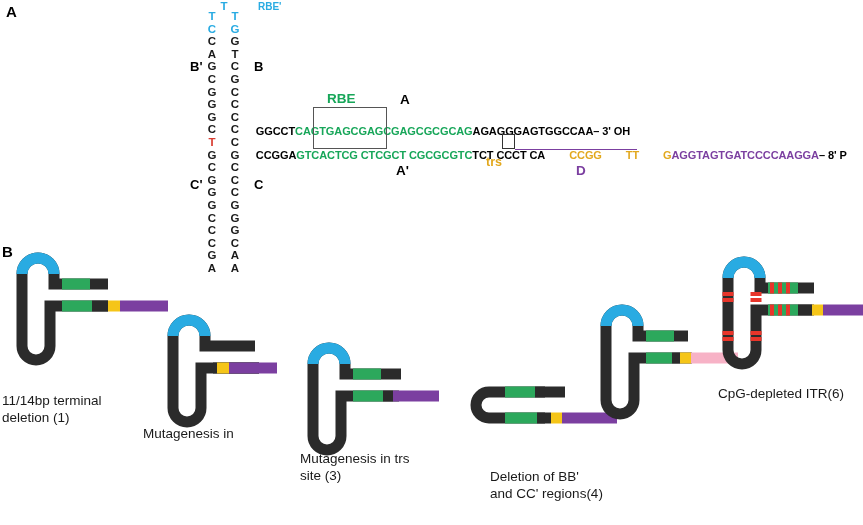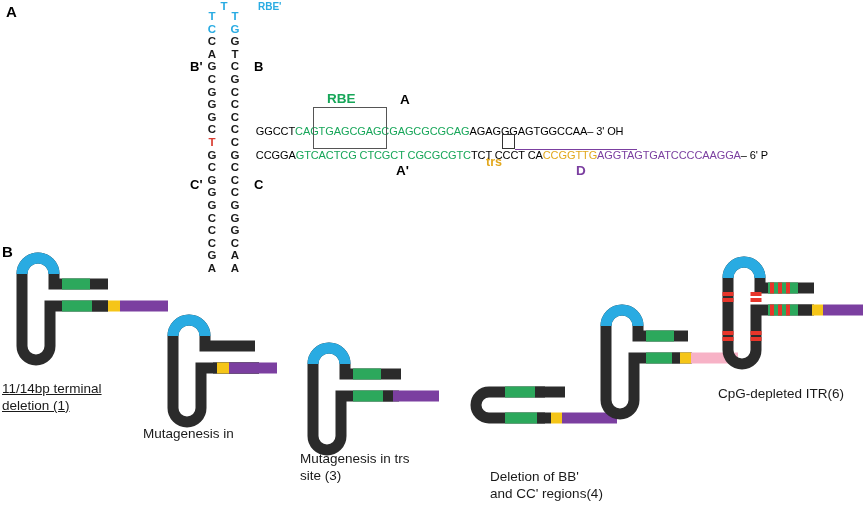--- a/index.html
+++ b/index.html
@@ -97,7 +97,7 @@
   .seqrow {
     position: absolute;
     font-family: "Liberation Sans", sans-serif;
-    font-weight: normal;
+    font-weight: bold;
     font-size: 11px;
     letter-spacing: -0.1px;
     white-space: pre;

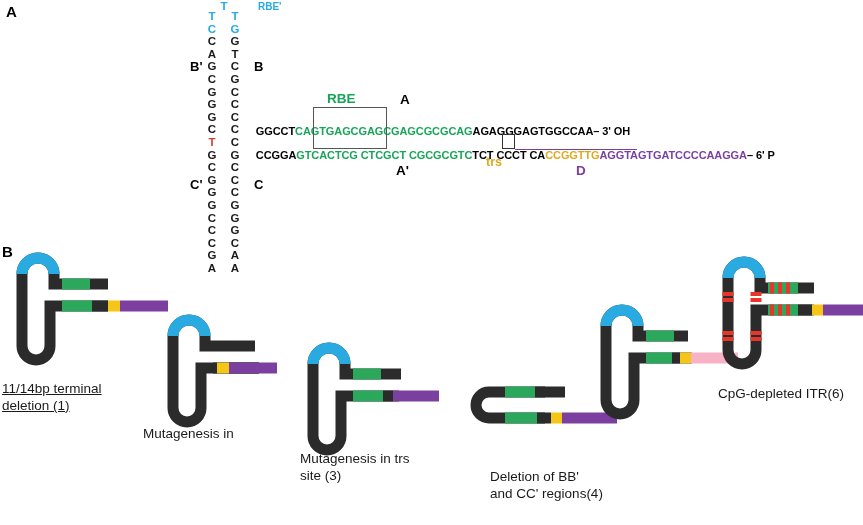--- a/index.html
+++ b/index.html
@@ -107,7 +107,7 @@
   #seq-bottom { left: 244px; top: 137px; }
 
   .g  { color: #17A659; }   
-  .y  { color: #E2A81E; }   
+  .y  { color: #E2A81E; margin-left: 24px; }   
   .p  { color: #7B3FA0; }   
   .k  { color: #000000; }
 

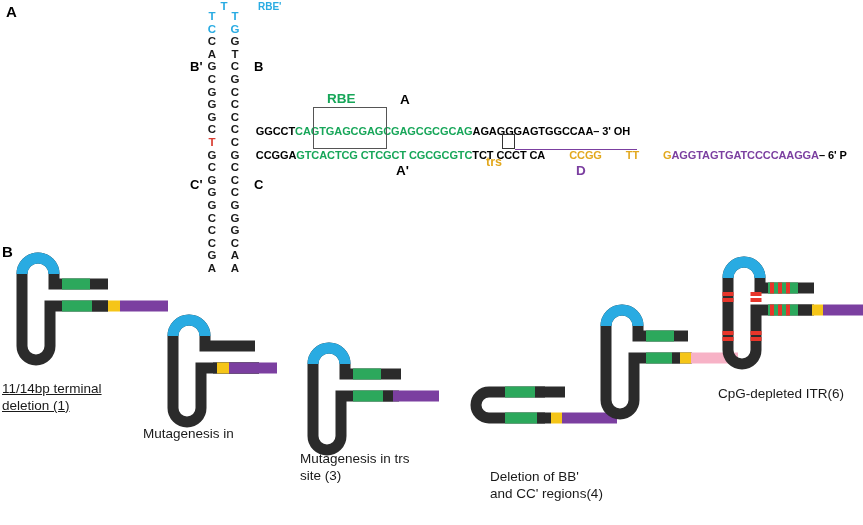--- a/index.html
+++ b/index.html
@@ -222,7 +222,7 @@
   </div>
 
   <div class="seqrow" id="seq-bottom">
-    <span class="k">CCGGA</span><span class="g">GTCACT</span><span class="g">CG CTCGCT C</span><span class="g">GCGCGTC</span><span class="k">TCT CCCT CA</span><span class="y">CCGG</span><span class="y">TT</span><span class="y">G</span><span class="p">AGGTAGTGATCCCCAAGGA</span><span class="k">– 6' P</span>
+    <span class="k">CCGGA</span><span class="g">GTCACT</span><span class="g">CG CTCGCT C</span><span class="g">GCGCGTC</span><span class="k">TCT CCCT CA</span><span class="y">CCGG</span><span class="y">TT</span><span class="y">G</span><span class="p">AGGTAGTGATCCCCAAGGA</span><span class="k">– 8' P</span>
   </div>
 
   <div class="box-rbe"></div>

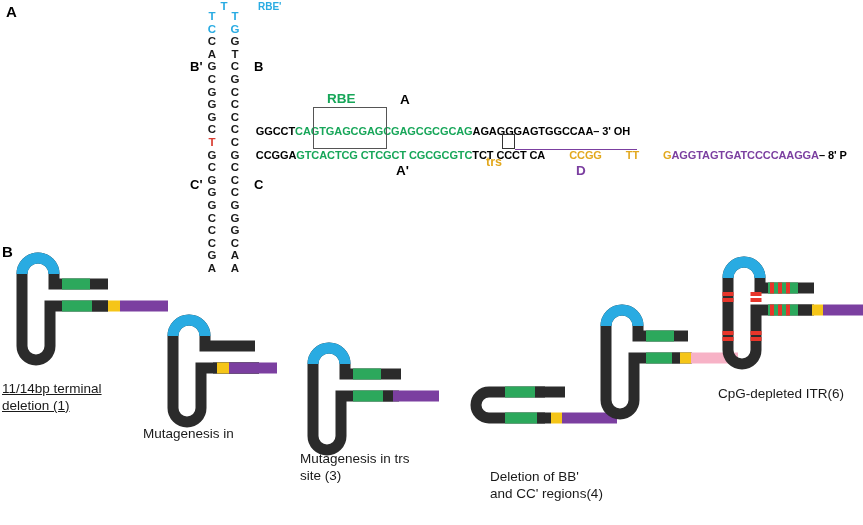--- a/index.html
+++ b/index.html
@@ -250,7 +250,7 @@
       <rect x="88" y="52.5" width="16" height="11" fill="#2b2b2b"></rect>
     </svg>
   </div>
-  <div class="cap" style="left:2px; top:140px; width:160px;text-decoration:underline;">
+  <div class="cap" style="left:2px; top:152px; width:160px;">
     <div>11/14bp terminal</div>
     <div>deletion (1)</div>
   </div>

